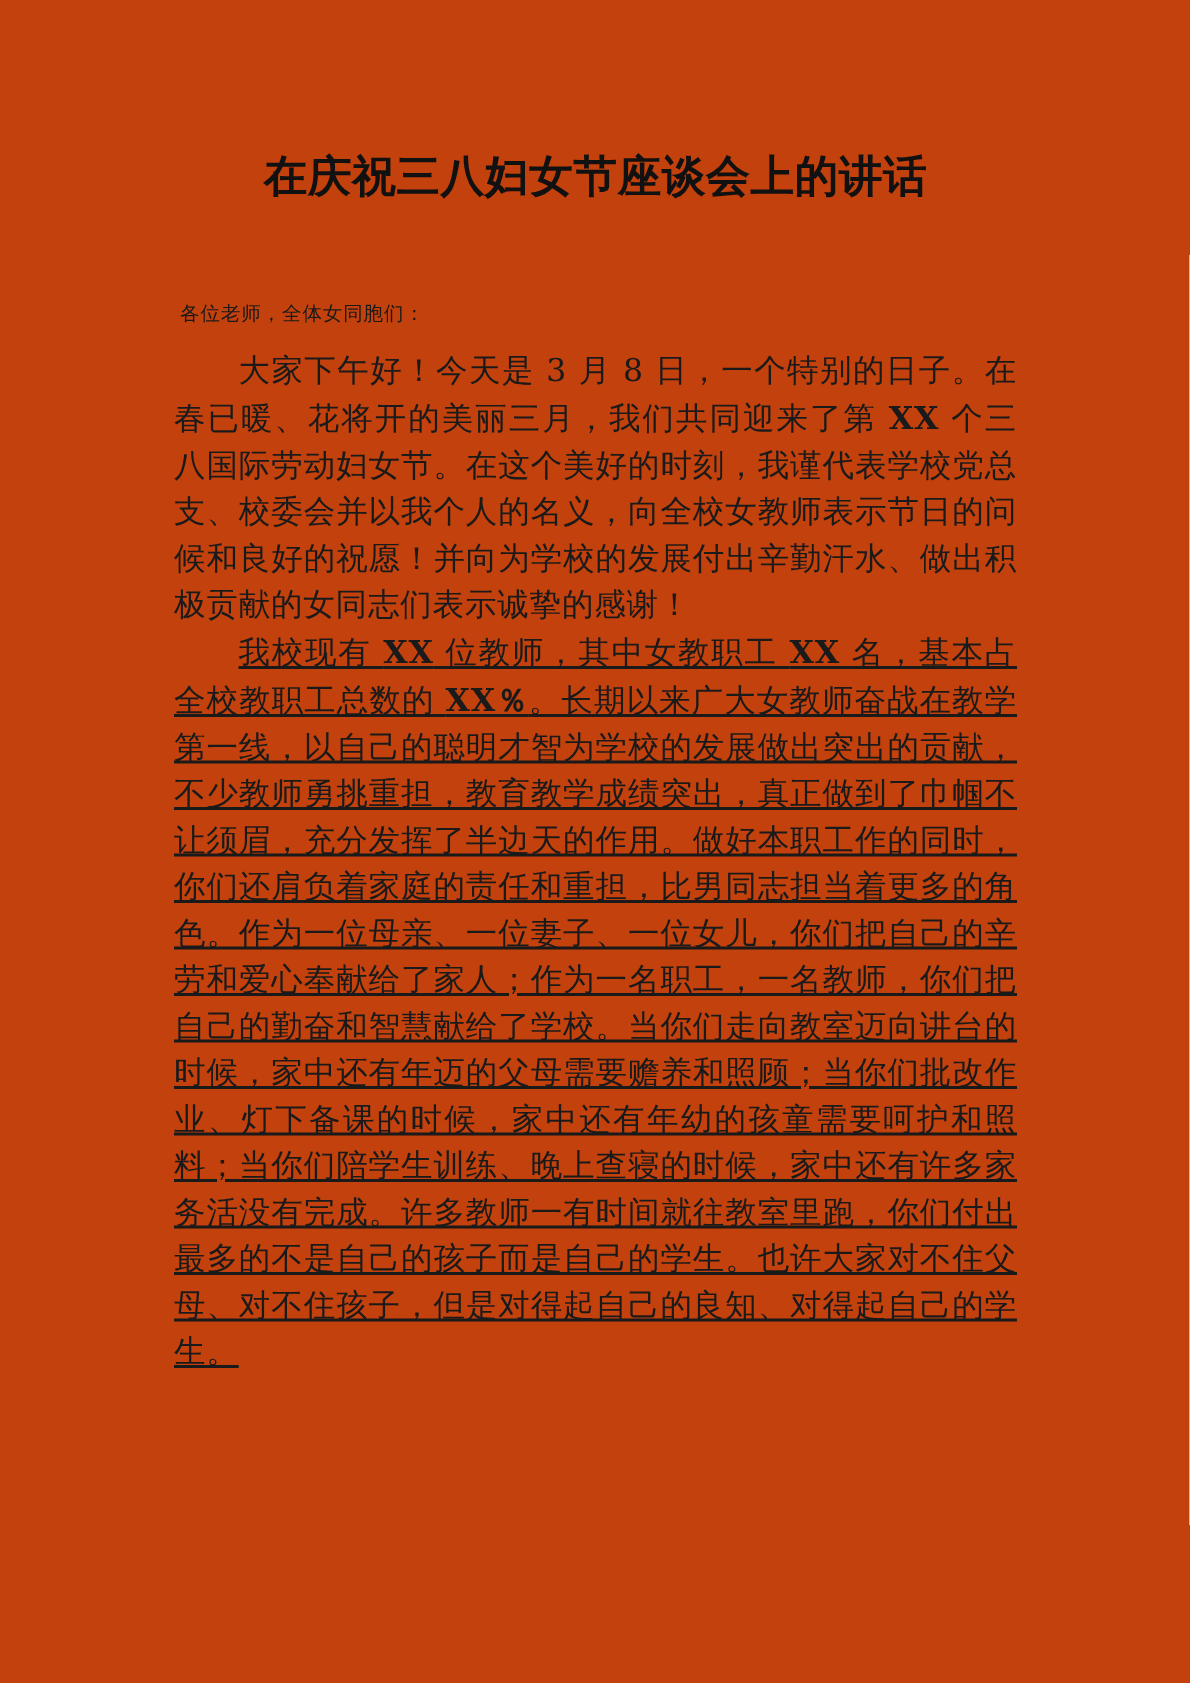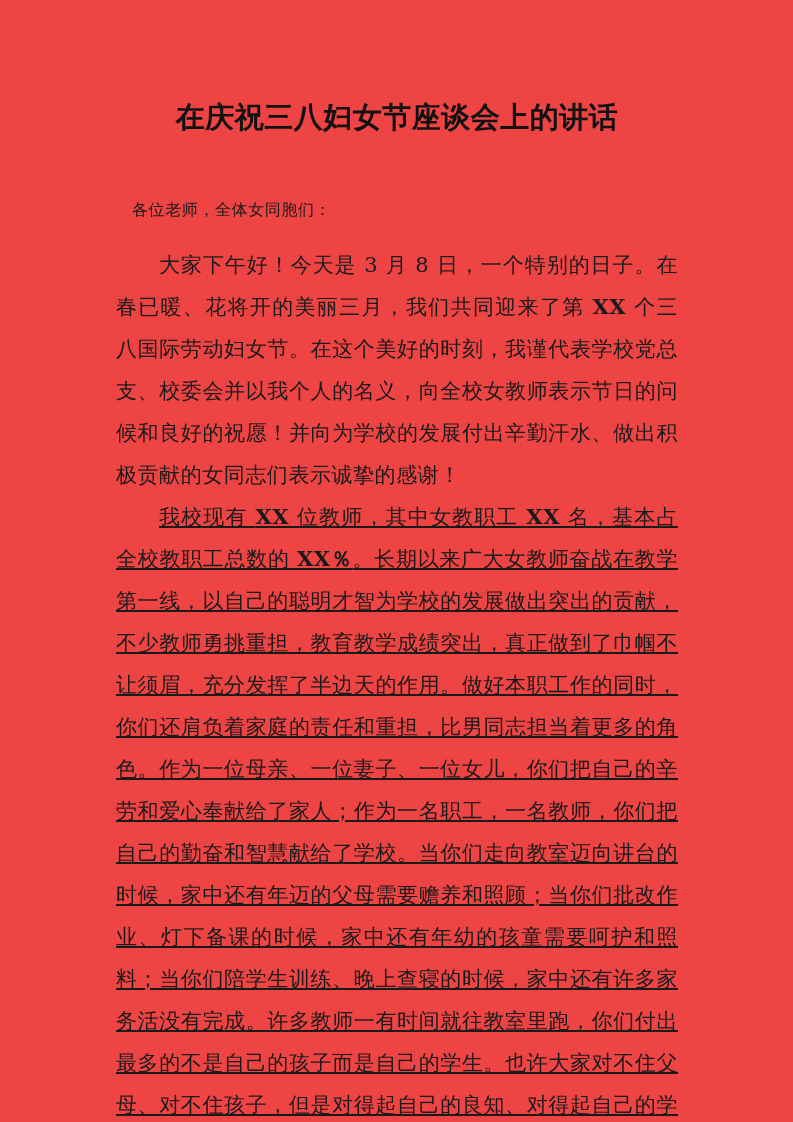--- a/index.html
+++ b/index.html
@@ -18,7 +18,7 @@
     width: 793px;
     height: 1122px;
     margin: 0 auto;
-    background: #ef4444;
+    background: #c2410c;
     overflow: hidden;
     box-sizing: border-box;
   }

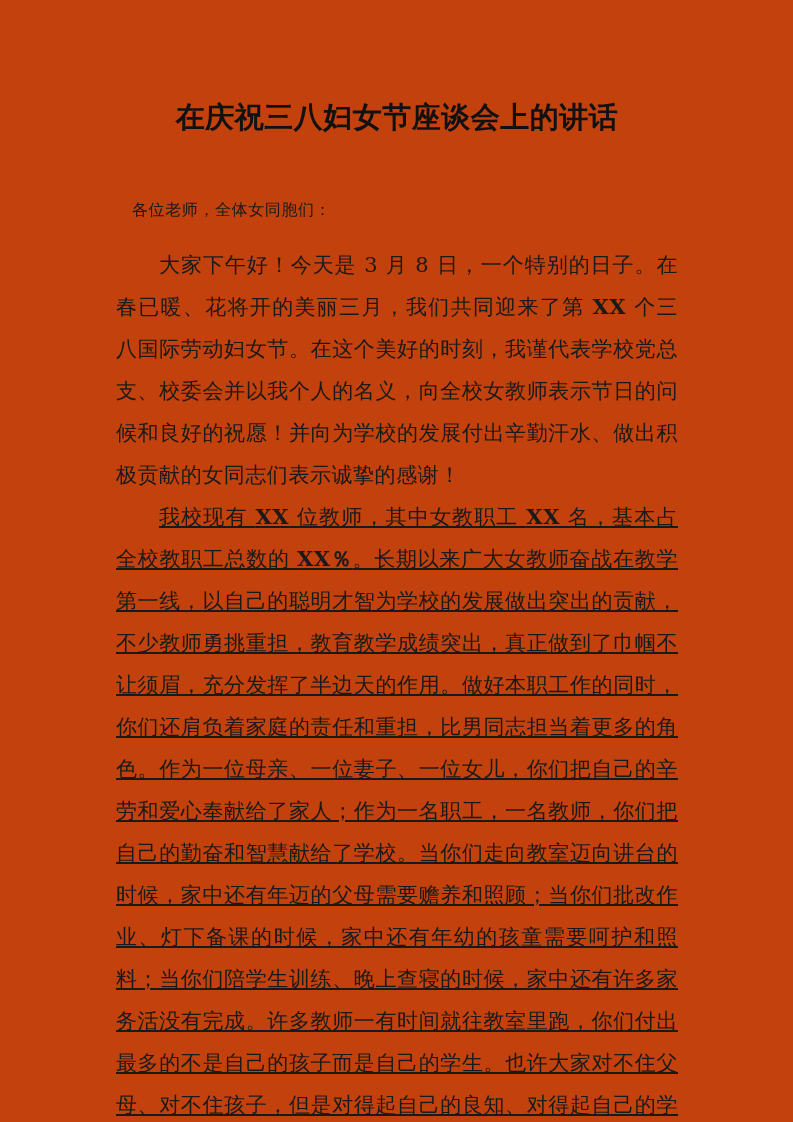--- a/index.html
+++ b/index.html
@@ -42,11 +42,11 @@
     white-space: nowrap;
   }
   .salutation {
-    margin: 16px;
+    margin: 4px;
     padding: 0;
     margin-top: 52px;
     font-family: "DejaVu Serif", "Liberation Serif", serif;
-    font-size: 16px;
+    font-size: 13px;
     line-height: 37px;
     letter-spacing: 0.6px;
     color: #1a1a1a;

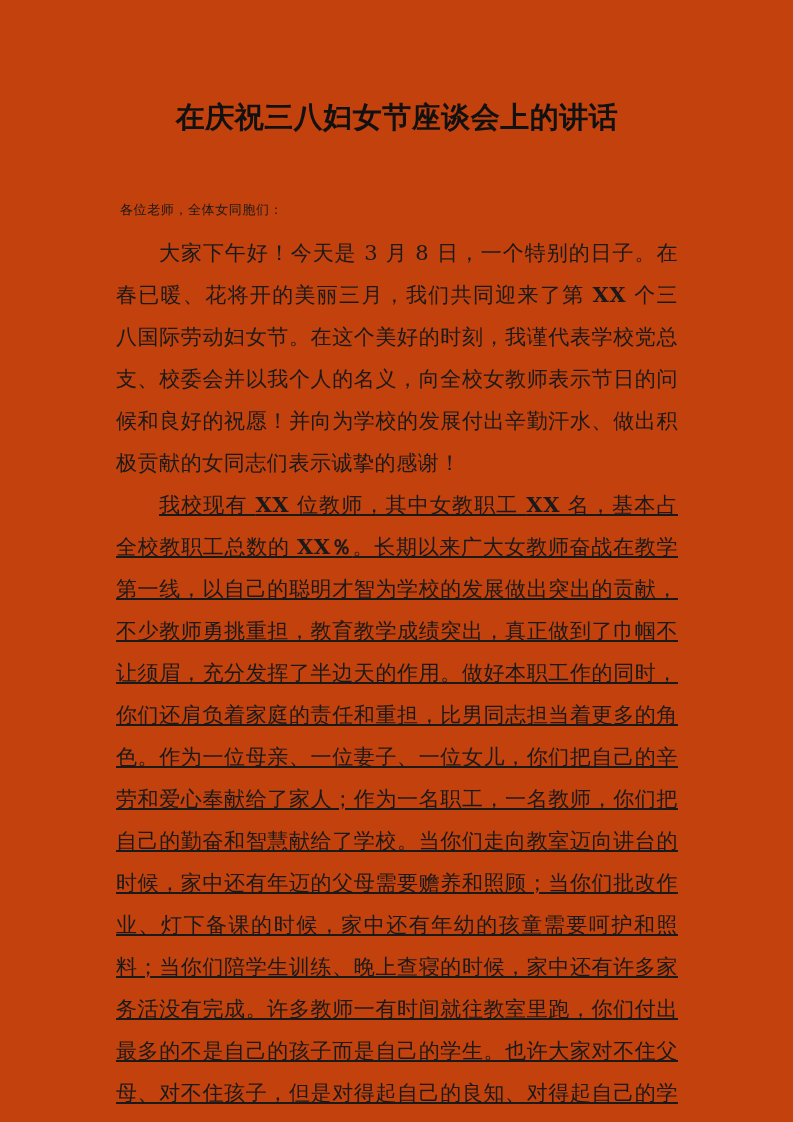--- a/index.html
+++ b/index.html
@@ -57,7 +57,7 @@
     padding: 0;
     font-family: "DejaVu Serif", "Liberation Serif", serif;
     font-size: 21px;
-    line-height: 42px;
+    line-height: 31px;
     letter-spacing: 0.55px;
     color: #1a1a1a;
     text-align: justify;

